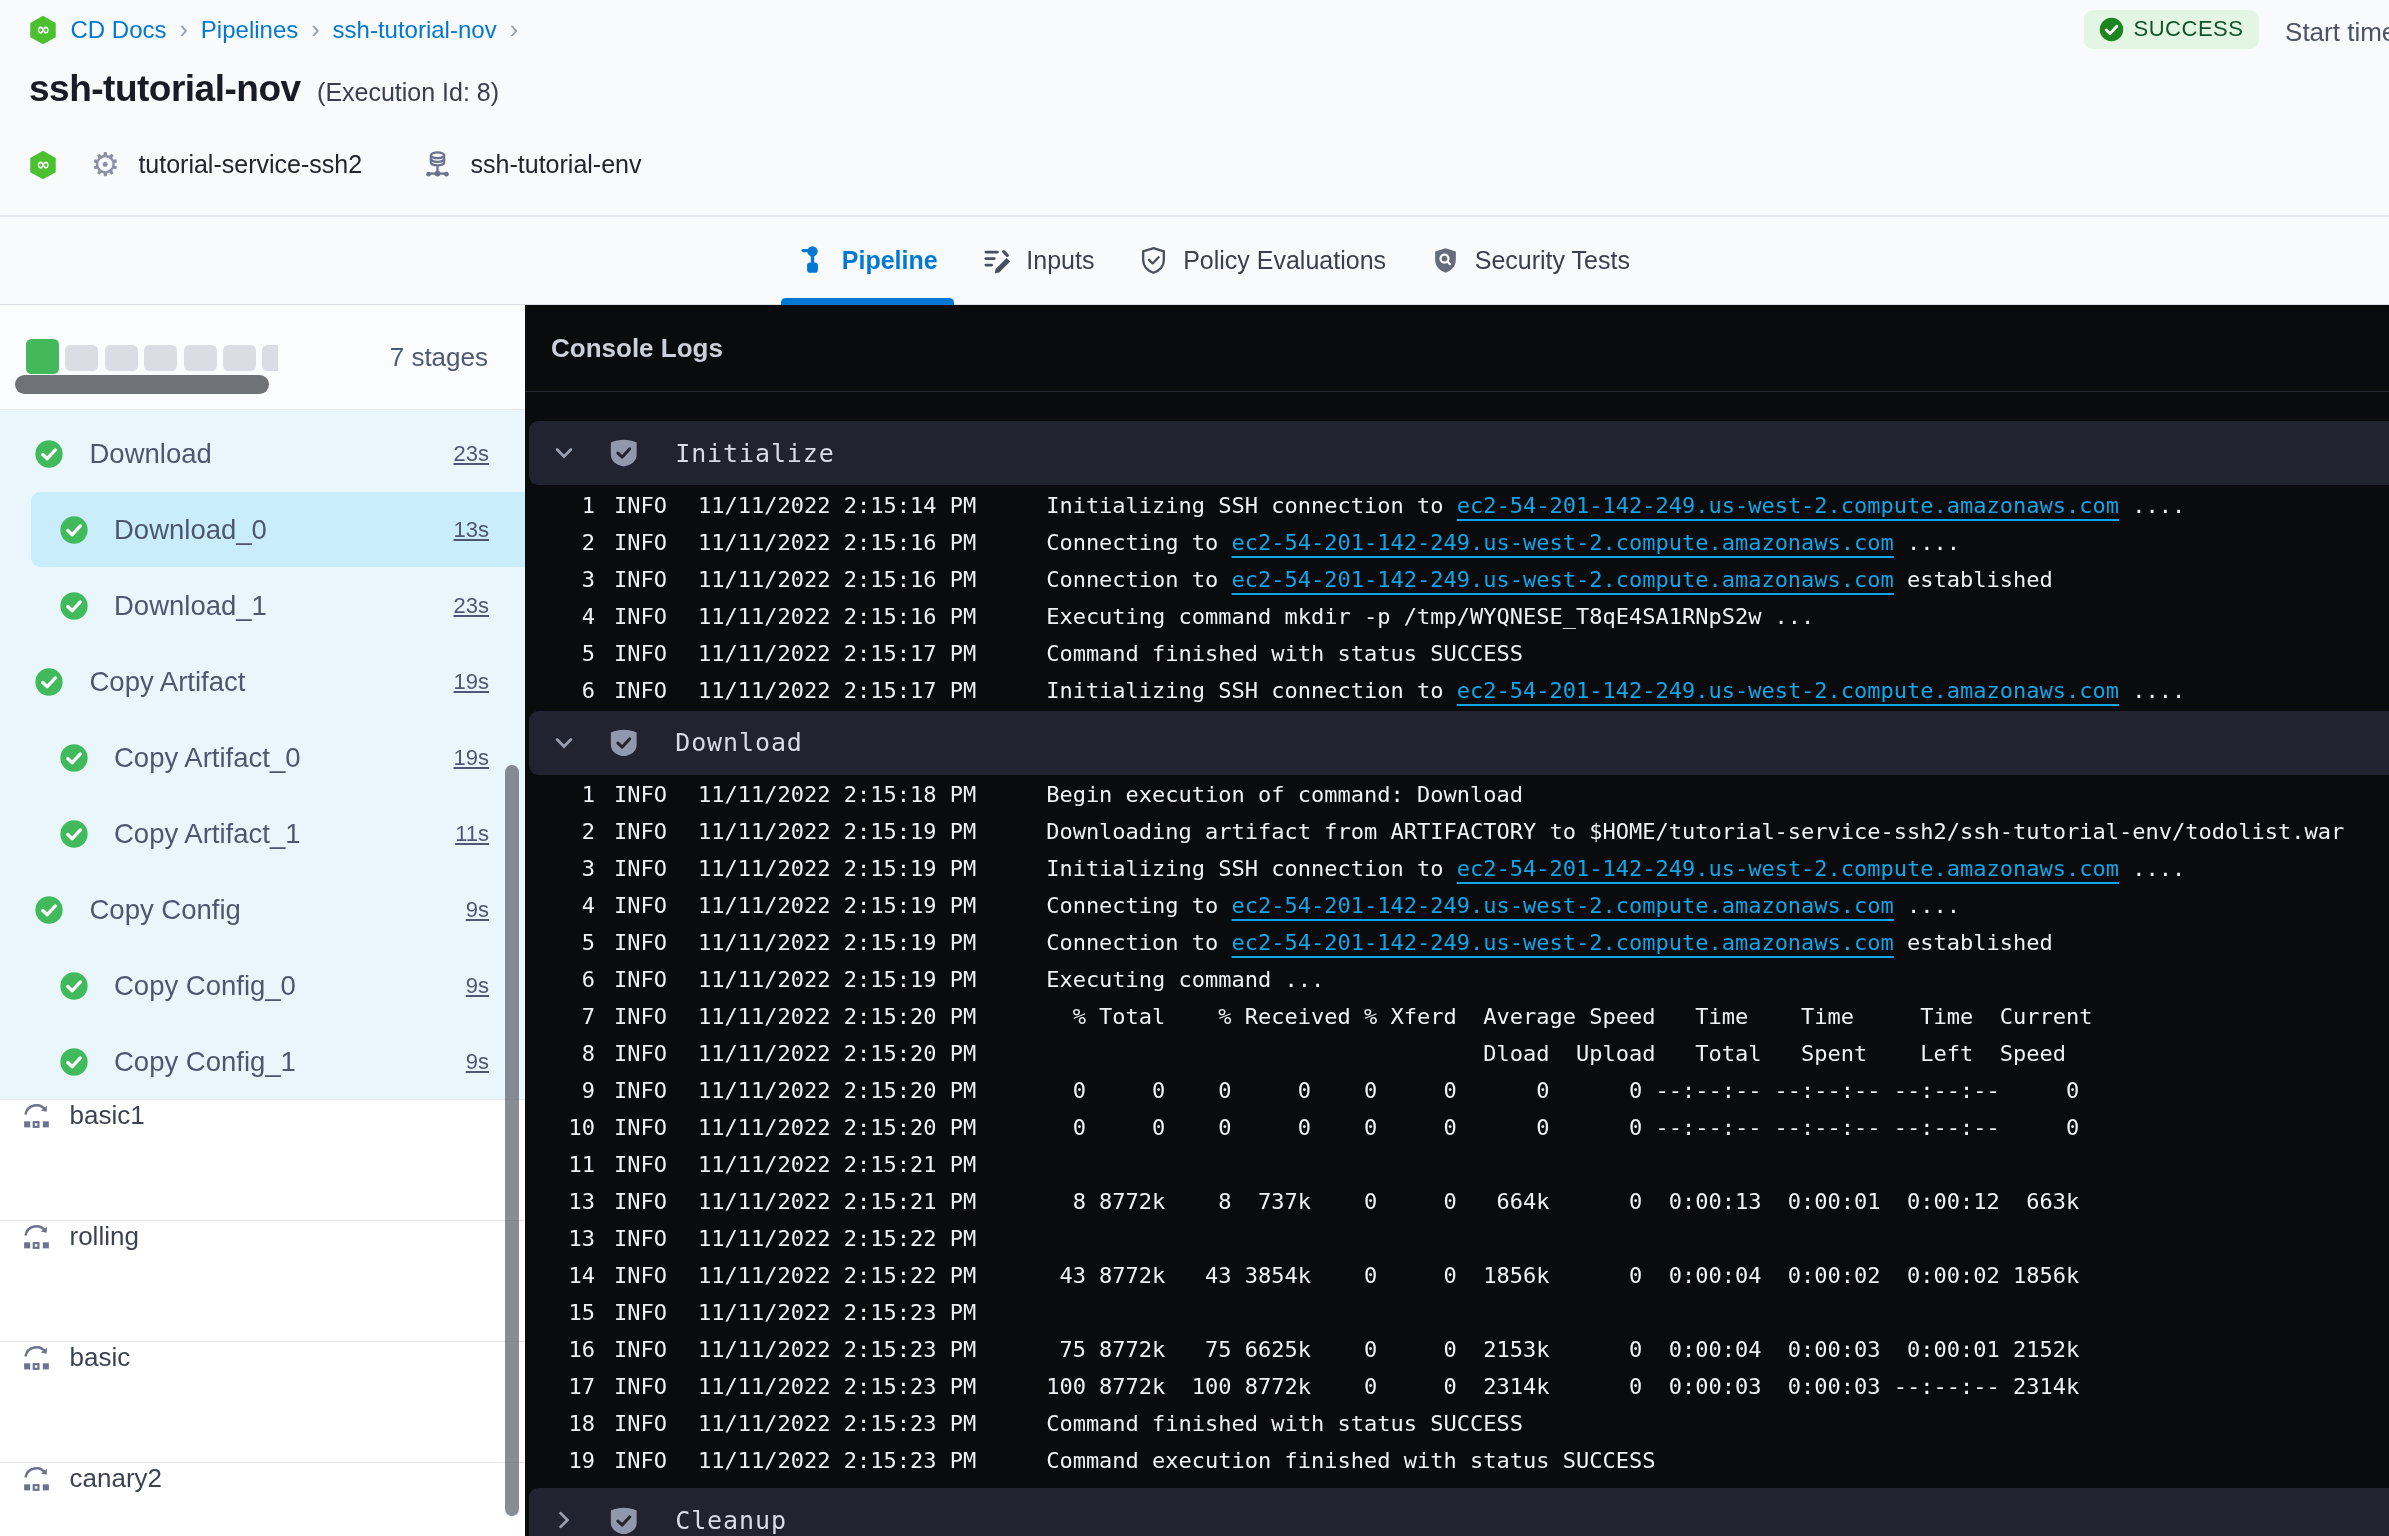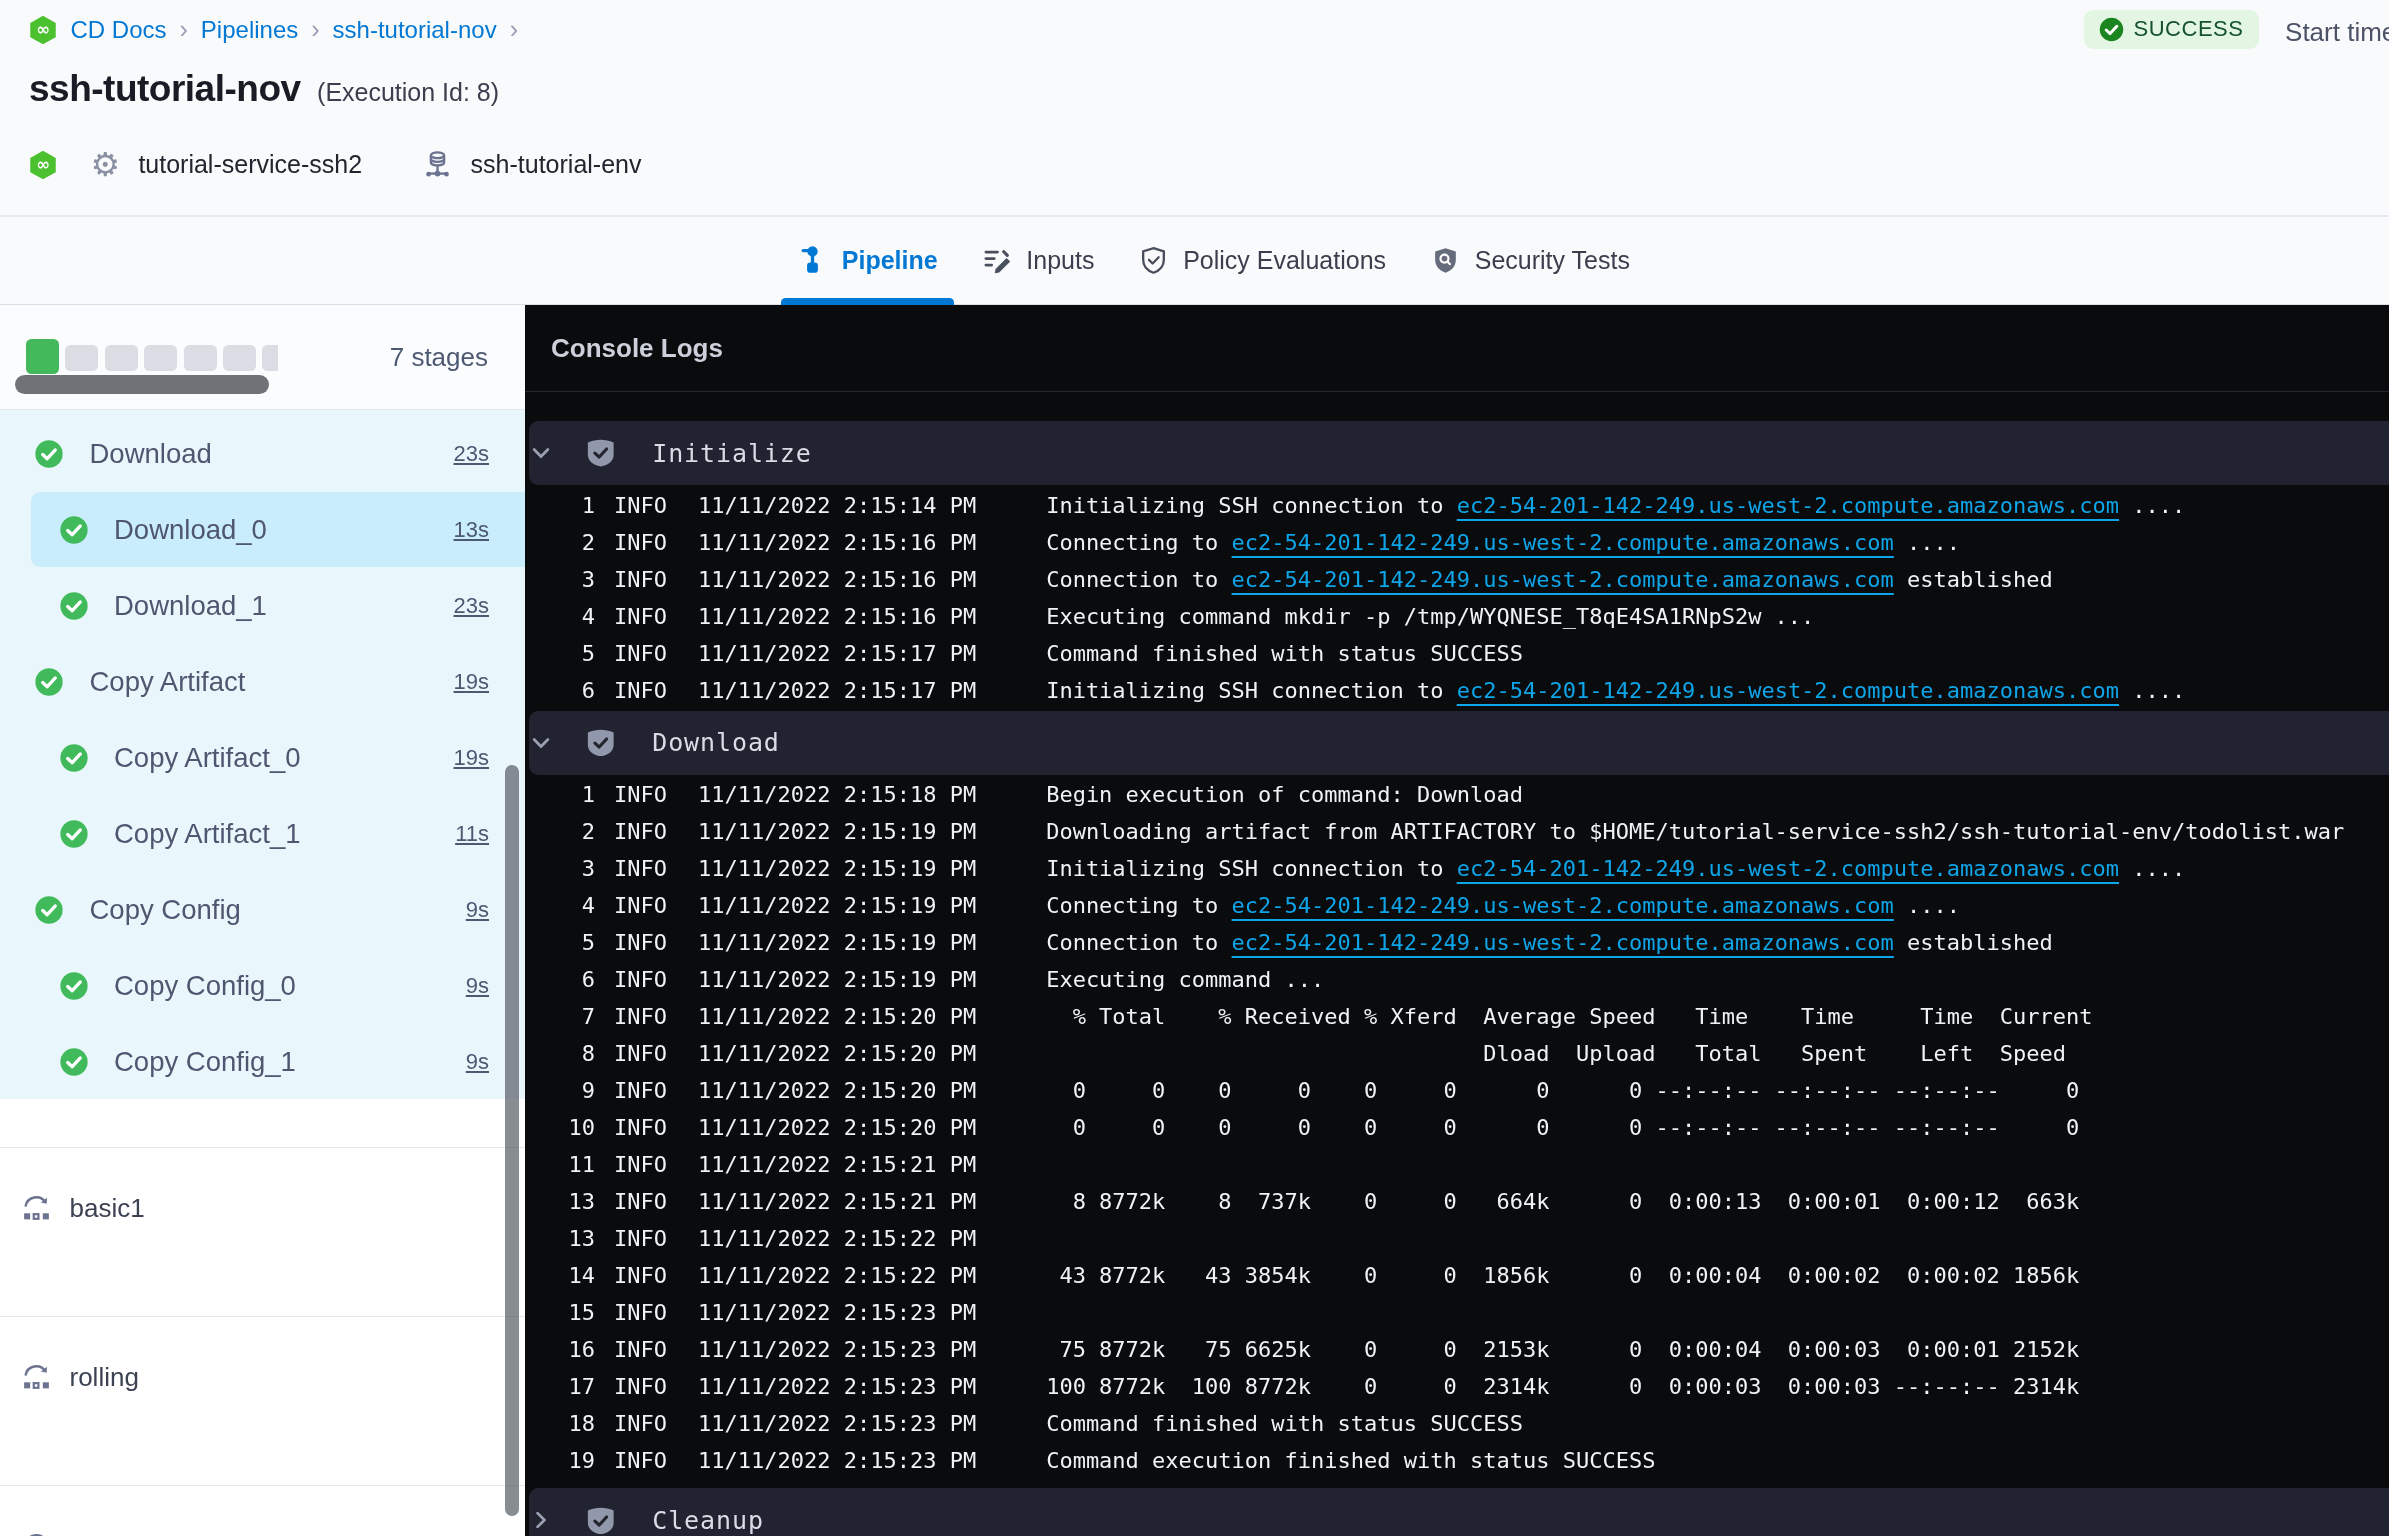--- a/index.html
+++ b/index.html
@@ -83,7 +83,7 @@
     border-bottom:1.8px solid #26272f; font-size:26px; font-weight:bold; color:#ccd0da; }
   .console-body { padding-top:29px; }
   .section-bar { height:64px; margin-left:3.7px; background:#212330; border-radius:9.2px 0 0 9.2px;
-    display:flex; align-items:center; padding-left:1px; cursor:pointer;text-align:right; }
+    display:flex; align-items:center; padding-left:24px; cursor:pointer;text-align:right; }
   .sec-chev { width:22px; height:22px; margin-right:35px; }
   .sec-check { width:27.5px; height:27.5px; margin-right:38px; }
   .sec-name { font-family:"DejaVu Sans Mono", monospace; font-size:25px; color:#d9dce6; letter-spacing:0.9px; }

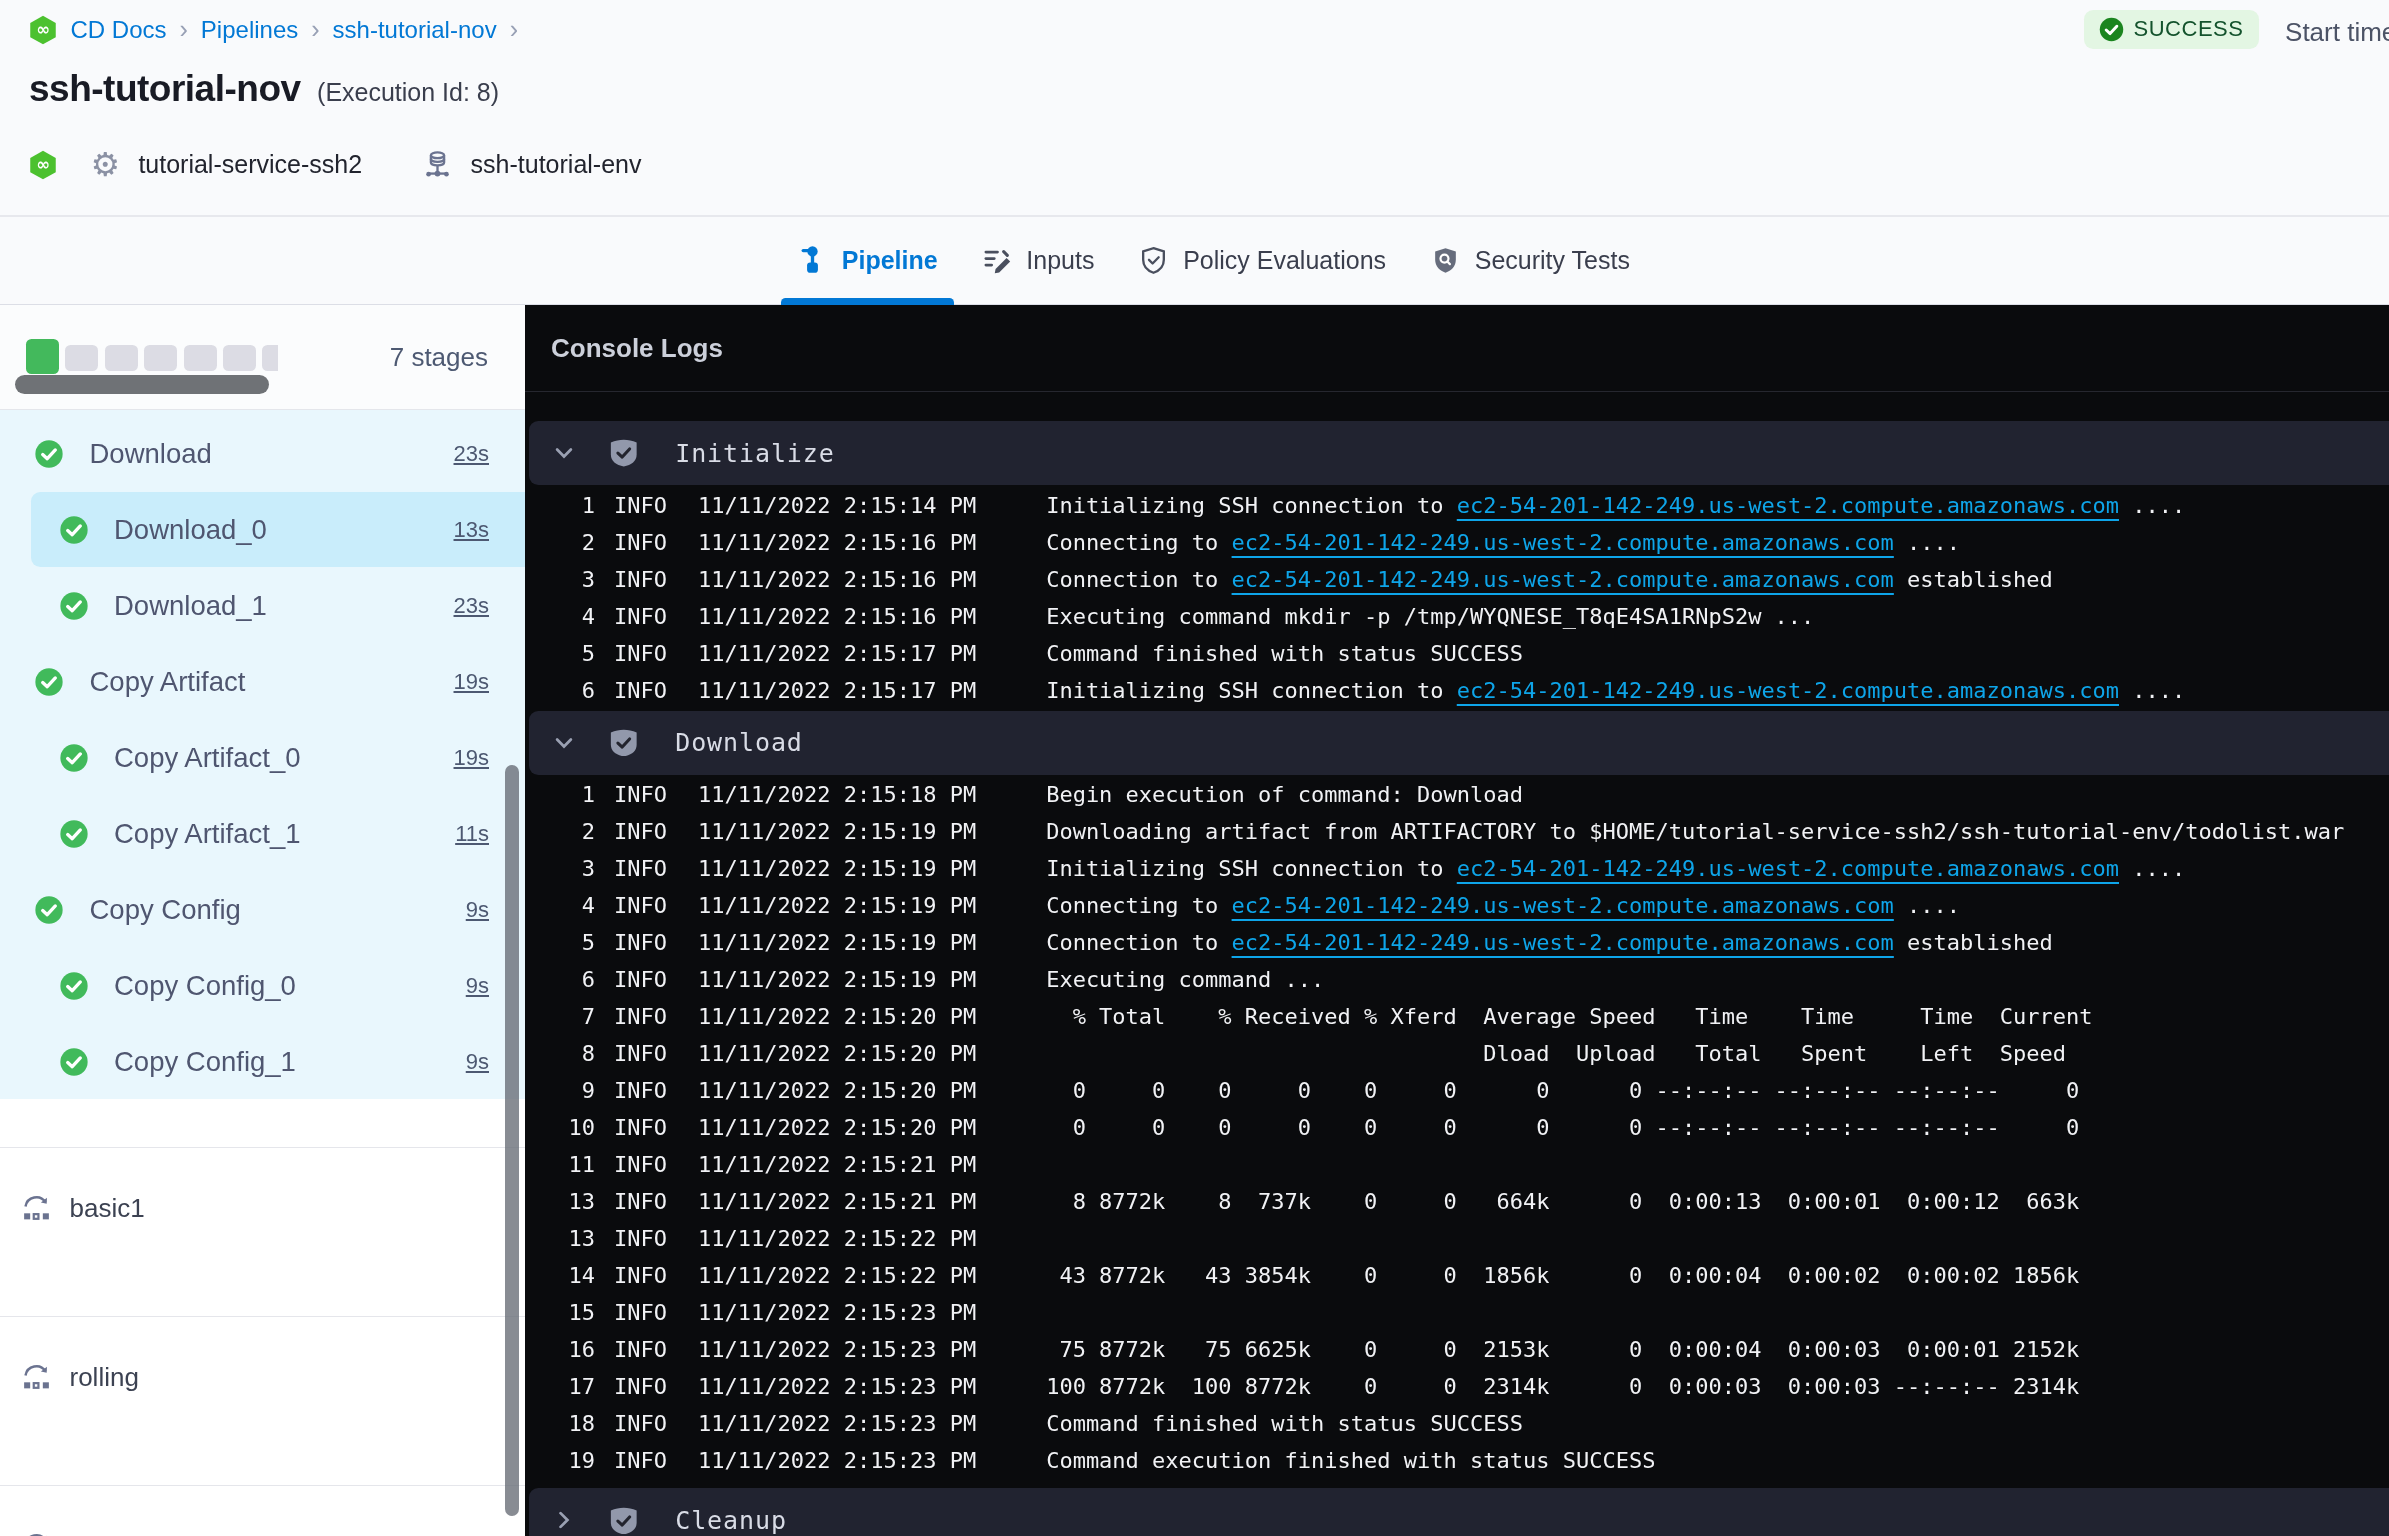--- a/index.html
+++ b/index.html
@@ -68,8 +68,8 @@
   .stage-label { font-size:27.5px; color:#4f5670; flex:1; position:relative; }
   .stage-time { font-size:22px; color:#4d5972; margin-right:36px; position:relative;text-decoration:underline; }
 
-  .strategy-row { height:121px; display:flex; align-items:center; padding-left:20px;
-    border-top:1.8px solid #e5e6eb; background:#fff; cursor:pointer;margin-top:48px; }
+  .strategy-row { height:121px; display:flex; padding-left:20px;
+    border-top:1.8px solid #e5e6eb; background:#fff; cursor:pointer; }
   .strategy-icon { width:33px; height:33px; margin-right:16.5px; color:#6b7390; }
   .strategy-label { font-size:26px; color:#3c4252; }
 

